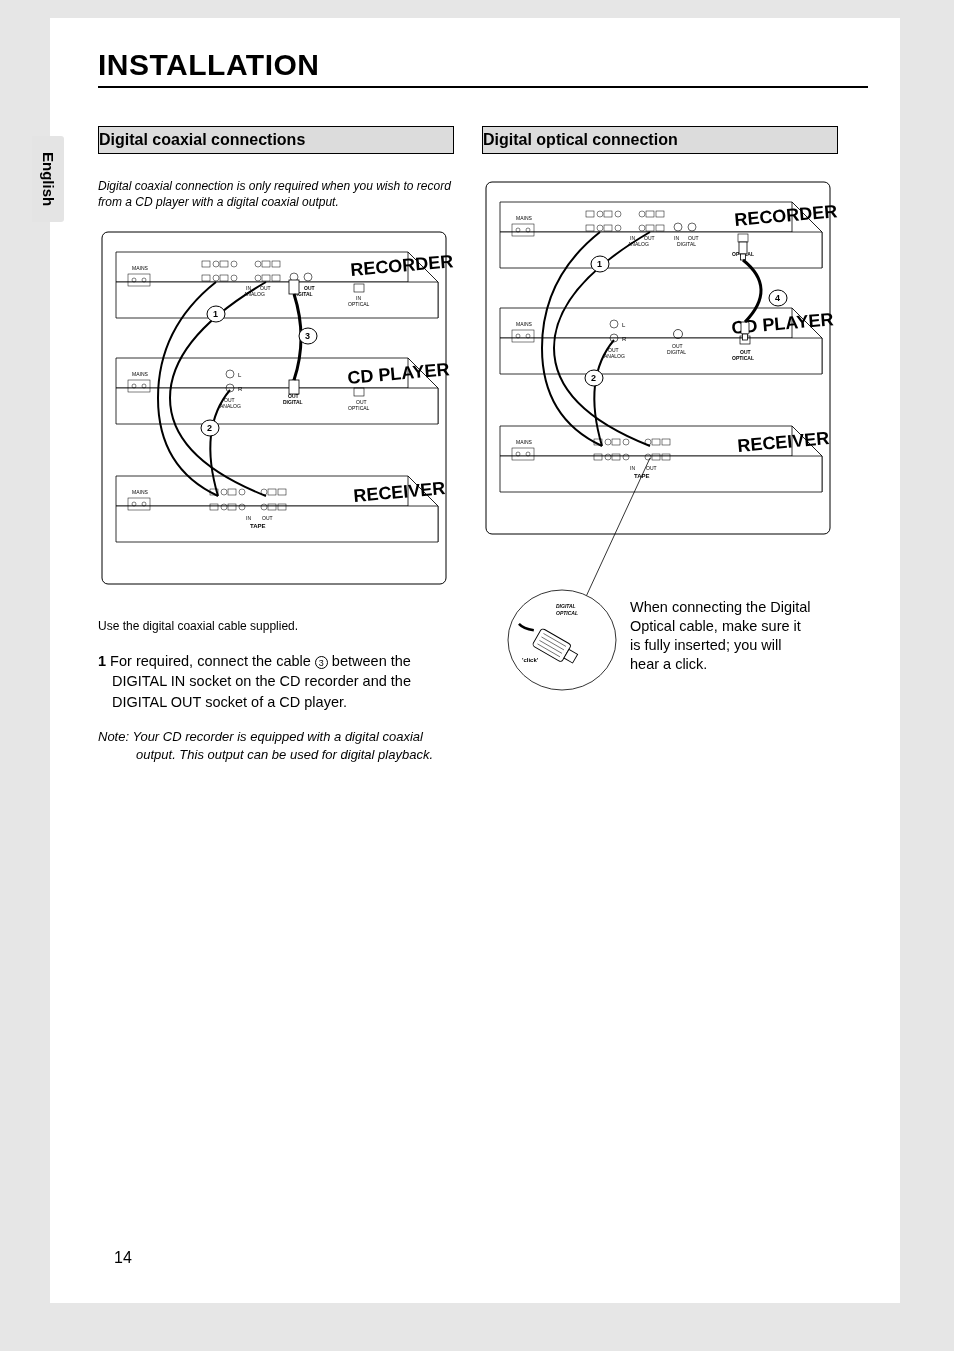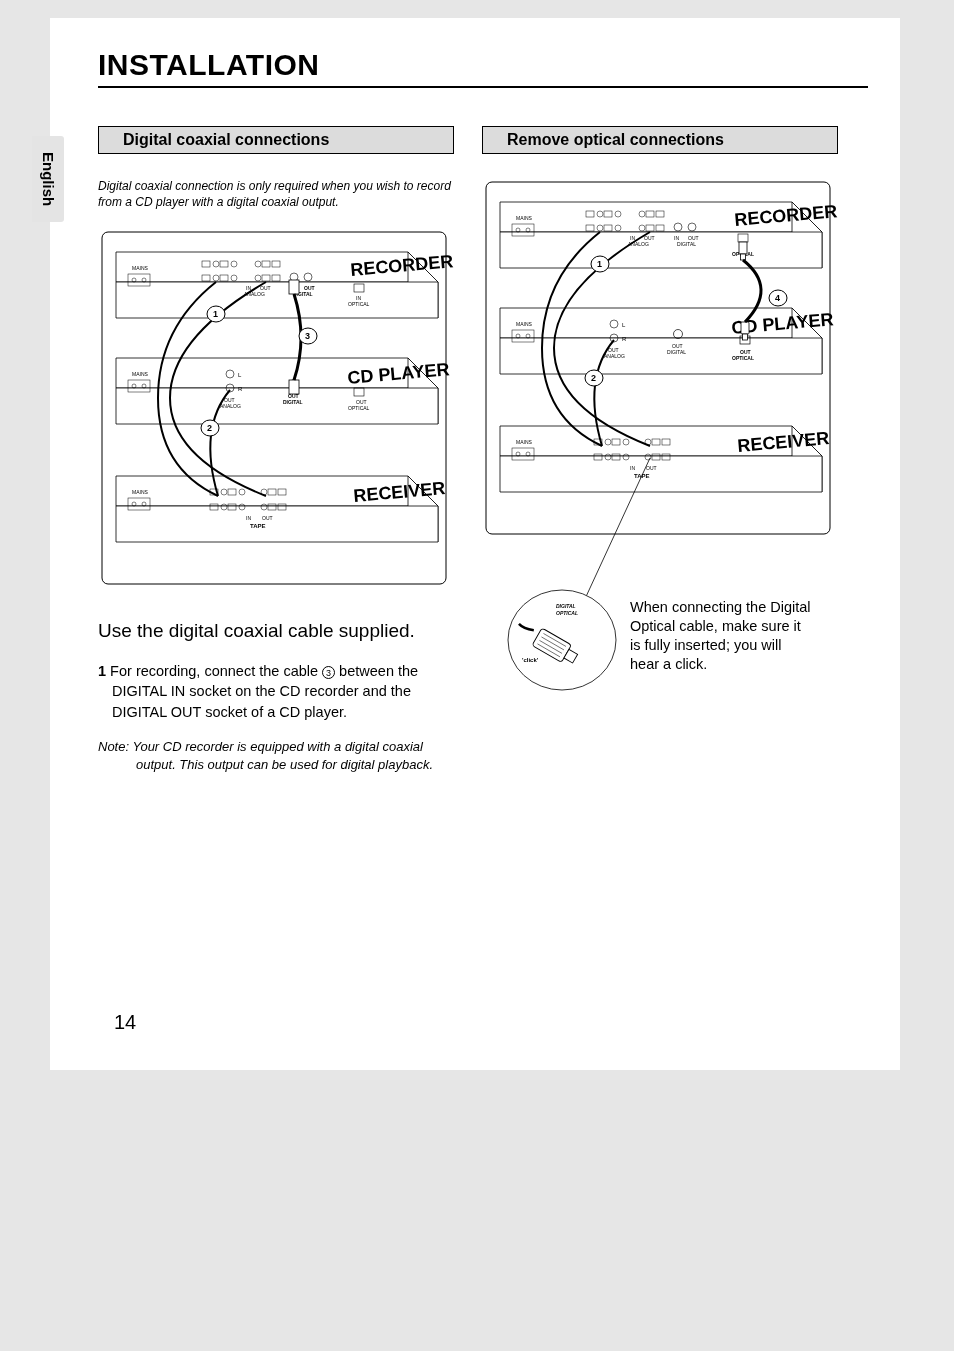--- a/index.html
+++ b/index.html
@@ -13,7 +13,7 @@
   .page {
     position: absolute;
     left: 50px; top: 18px;
-    width: 850px; height: 1052px;
+    width: 850px; height: 1285px;
     background: #fff;
   }
   .header {

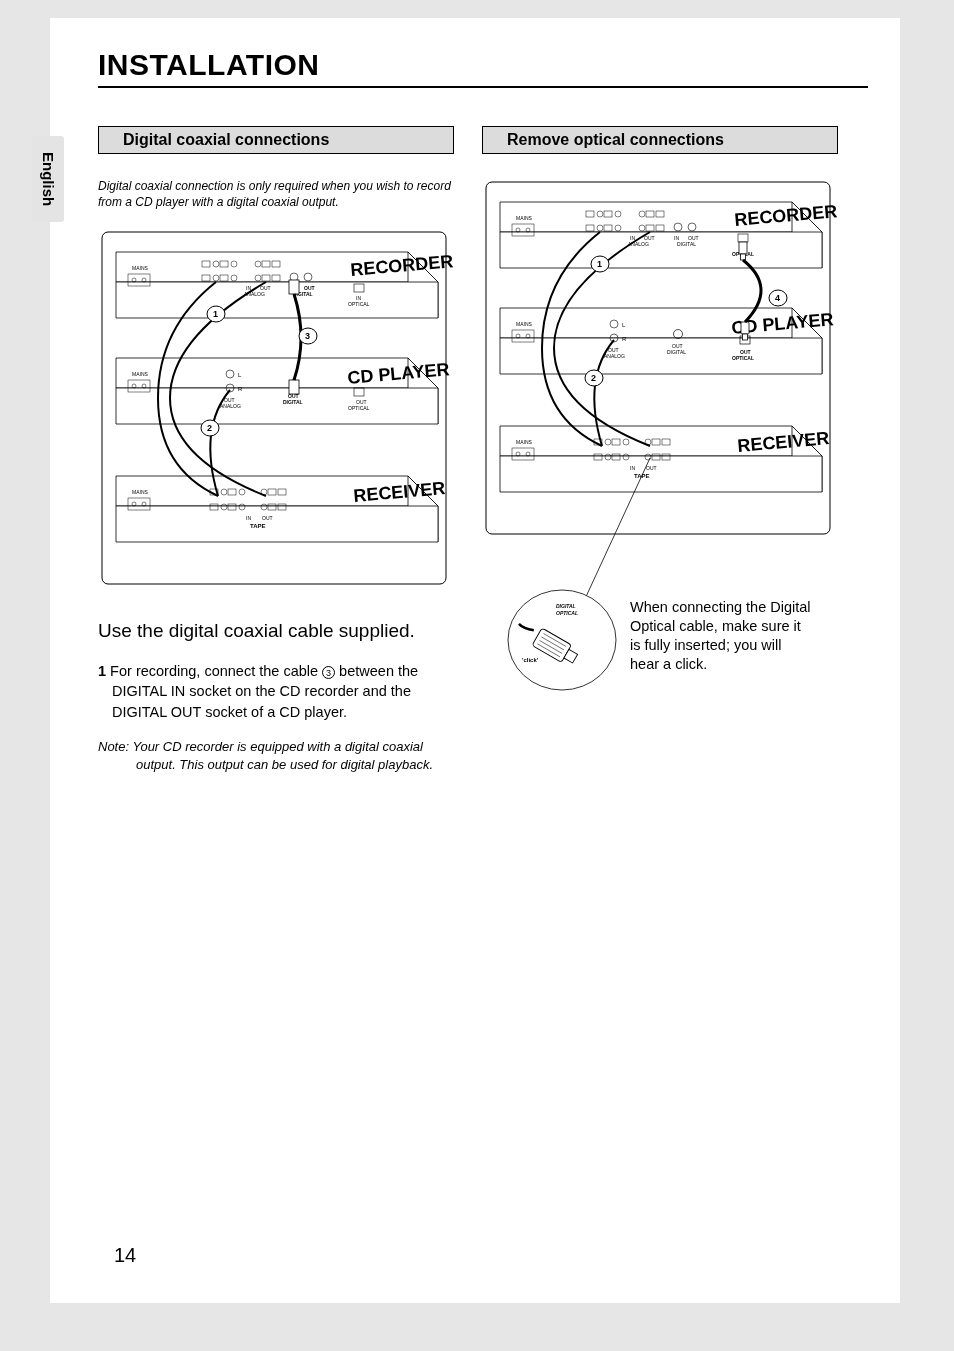--- a/index.html
+++ b/index.html
@@ -53,7 +53,7 @@
   .section-title {
     border: 1.5px solid #000;
     background: #dcdcdc;
-    padding: 4px 24px;
+    padding: 4px 0;
     font-weight: 700;
     font-size: 16px;
     margin-bottom: 24px;

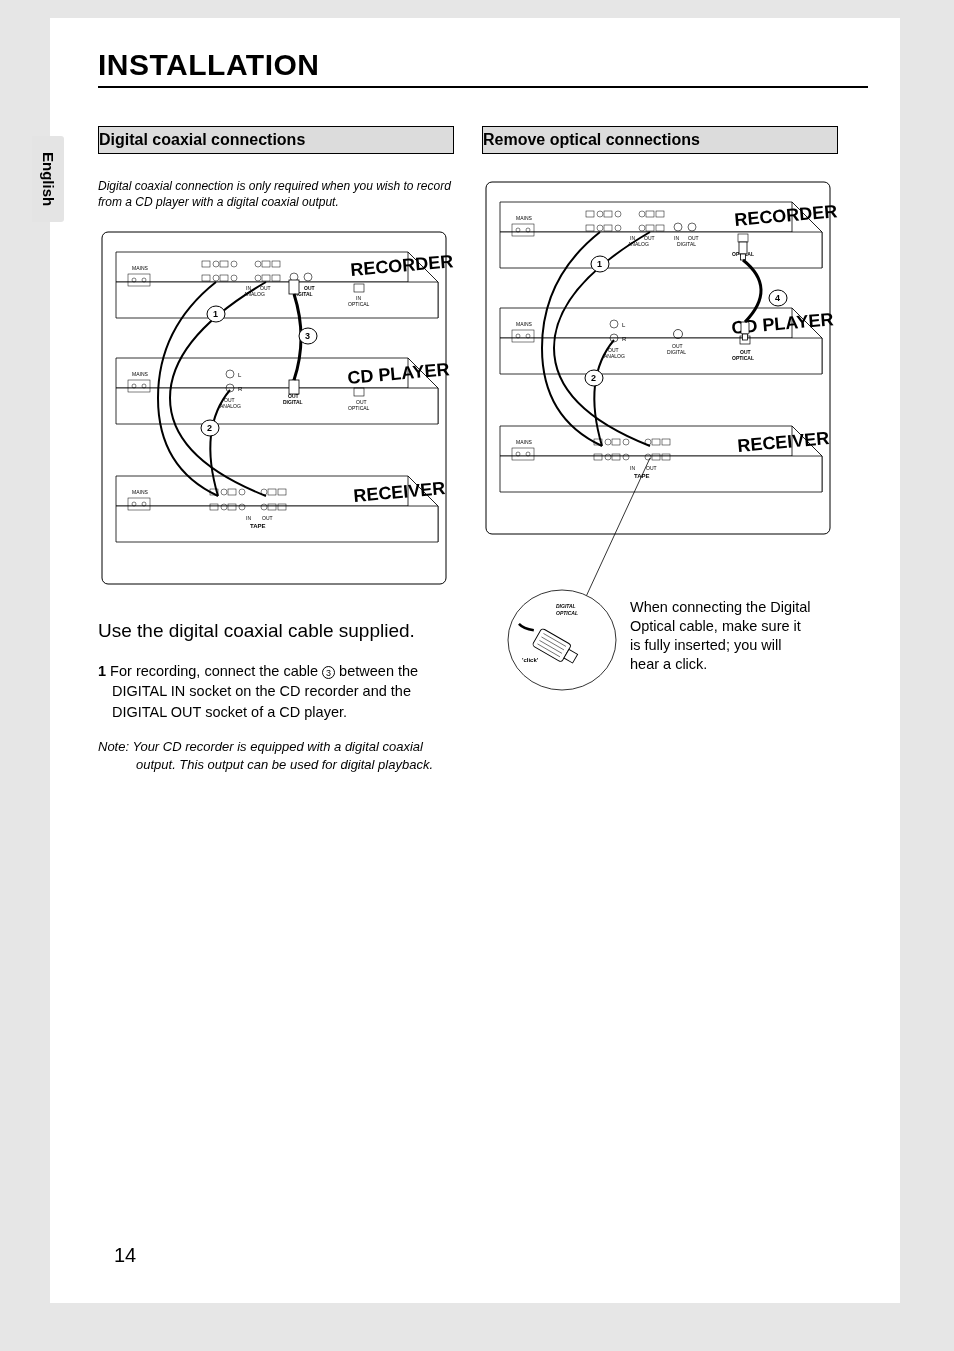--- a/index.html
+++ b/index.html
@@ -263,7 +263,7 @@
   </div>
 
   <div class="col col-right">
-    <div class="section-title">Remove optical connections</div>
+    <div class="section-title">Digital optical connection</div>
 
     <svg class="diagram diagram-right" viewBox="0 0 356 550">
       <rect x="4" y="4" width="344" height="352" rx="6" fill="#fff" stroke="#000" stroke-width="1"></rect>

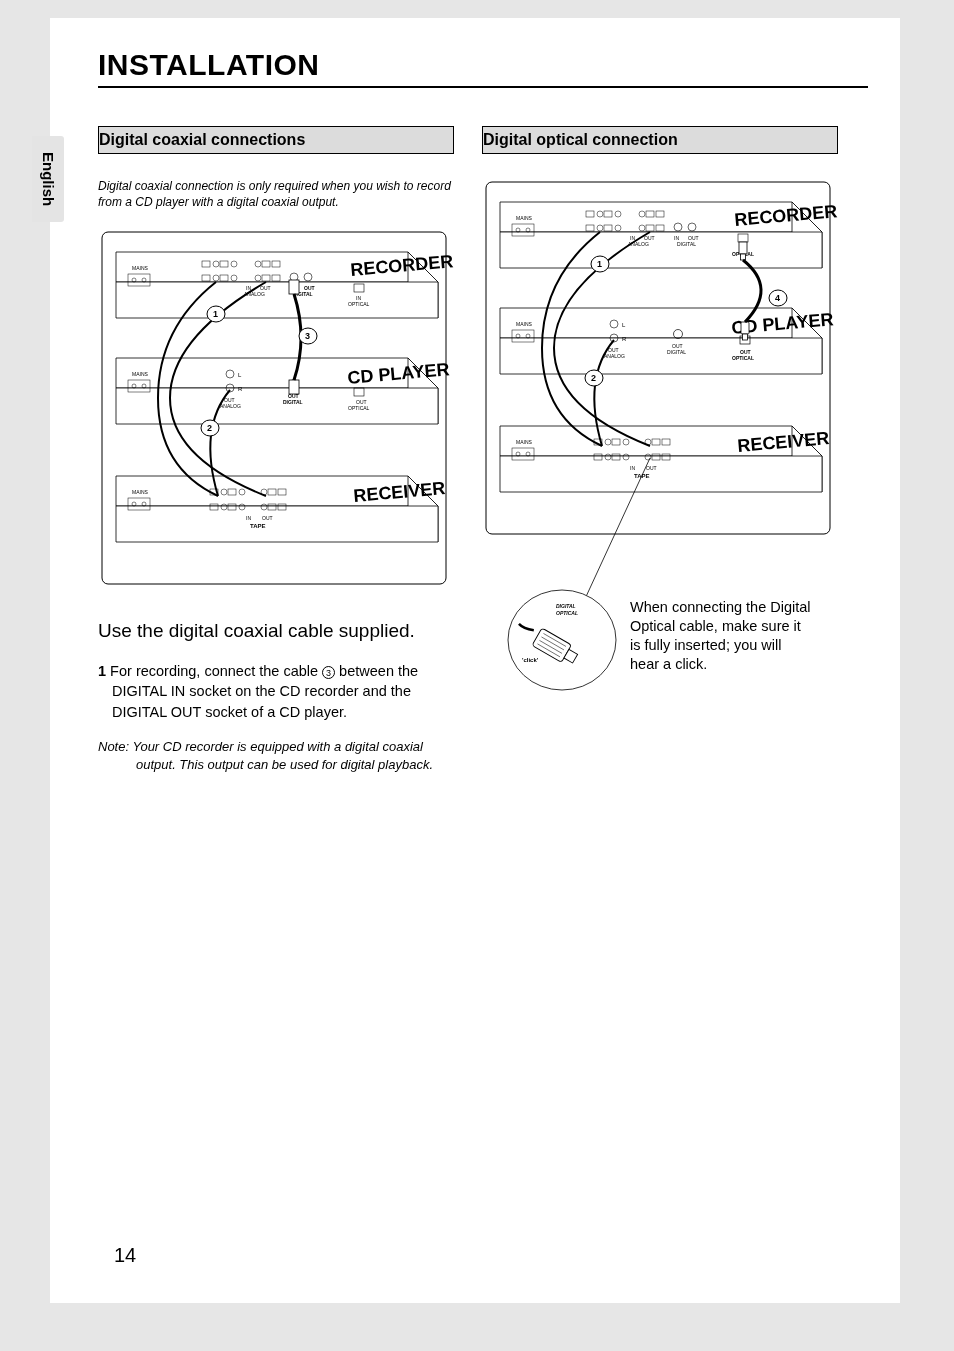--- a/index.html
+++ b/index.html
@@ -71,7 +71,7 @@
   }
   .diagram-right { height: 550px; margin-bottom: 22px; }
   .plain {
-    font-size: 19px;
+    font-size: 12px;
     line-height: 1.4;
     margin-bottom: 16px;
   }

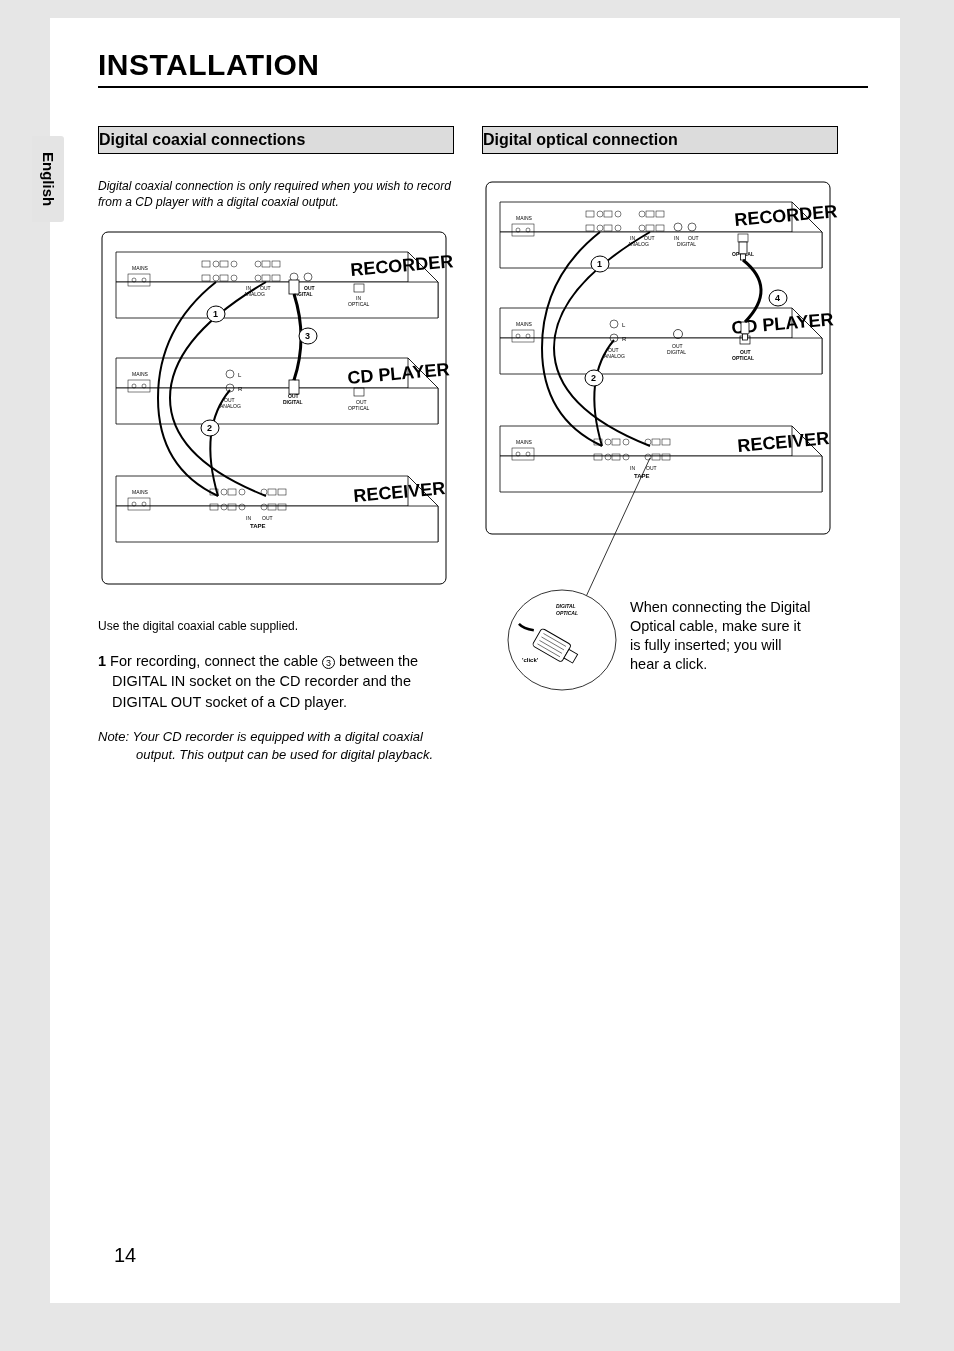--- a/index.html
+++ b/index.html
@@ -257,7 +257,7 @@
 
     <p class="plain">Use the digital coaxial cable supplied.</p>
     <p class="numbered">
-      <b>1</b><span> For recording, connect the cable </span><span class="circnum">3</span><span> between the DIGITAL IN socket on the CD recorder and the DIGITAL OUT socket of a CD player.</span>
+      <b>1</b><span> For required, connect the cable </span><span class="circnum">3</span><span> between the DIGITAL IN socket on the CD recorder and the DIGITAL OUT socket of a CD player.</span>
     </p>
     <p class="note">Note: Your CD recorder is equipped with a digital coaxial output. This output can be used for digital playback.</p>
   </div>

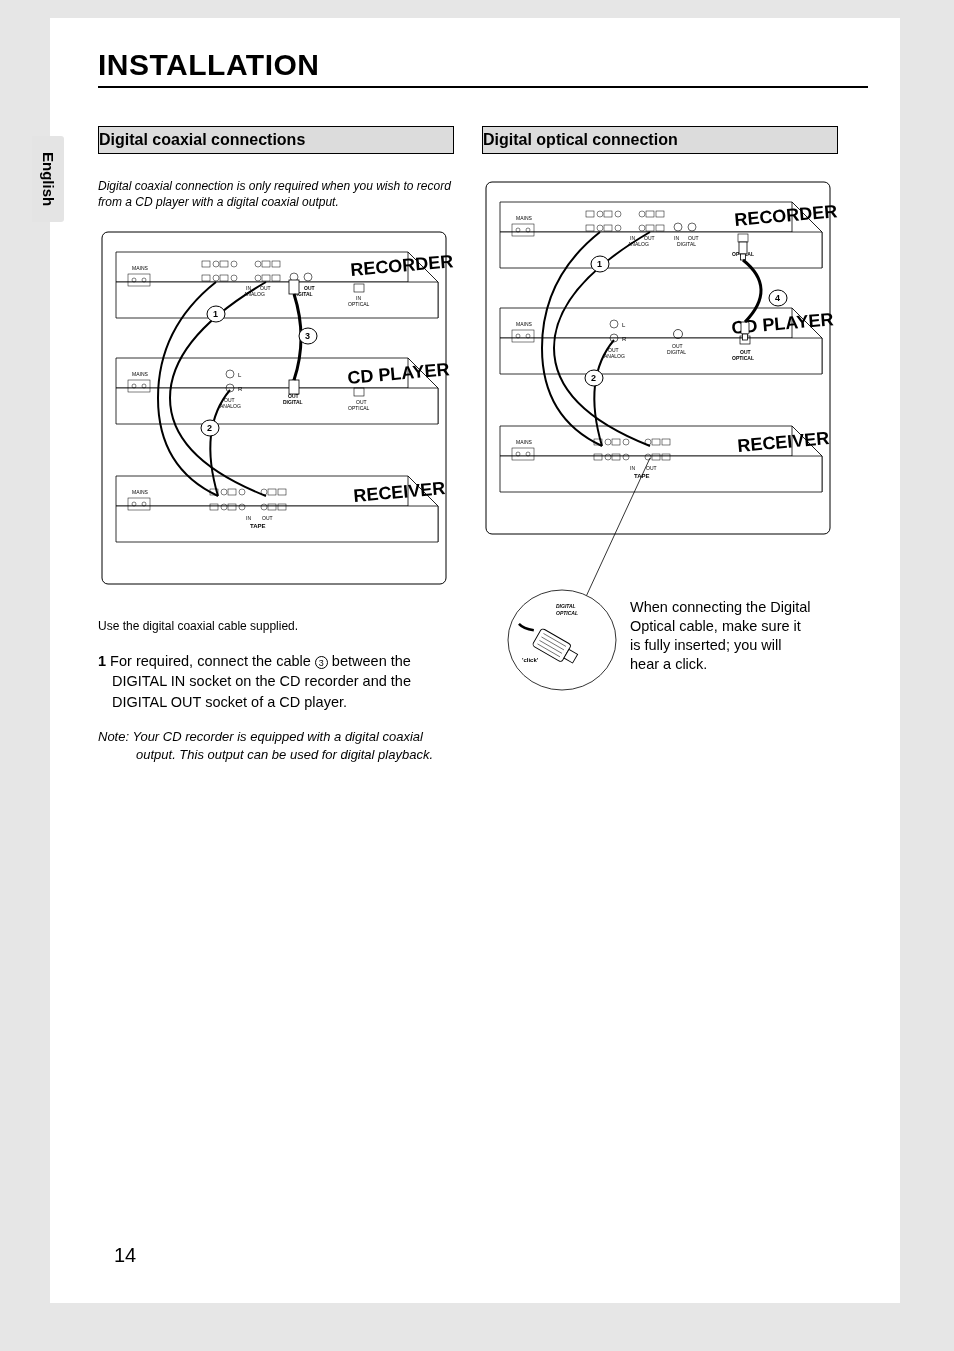--- a/index.html
+++ b/index.html
@@ -106,7 +106,7 @@
   .page-num {
     position: absolute;
     left: 64px; bottom: 36px;
-    font-size: 20px;
+    font-size: 16px;
   }
   
   .dev-label { font-family: Arial, sans-serif; font-weight: 700; font-size: 18px; fill:#000; }

